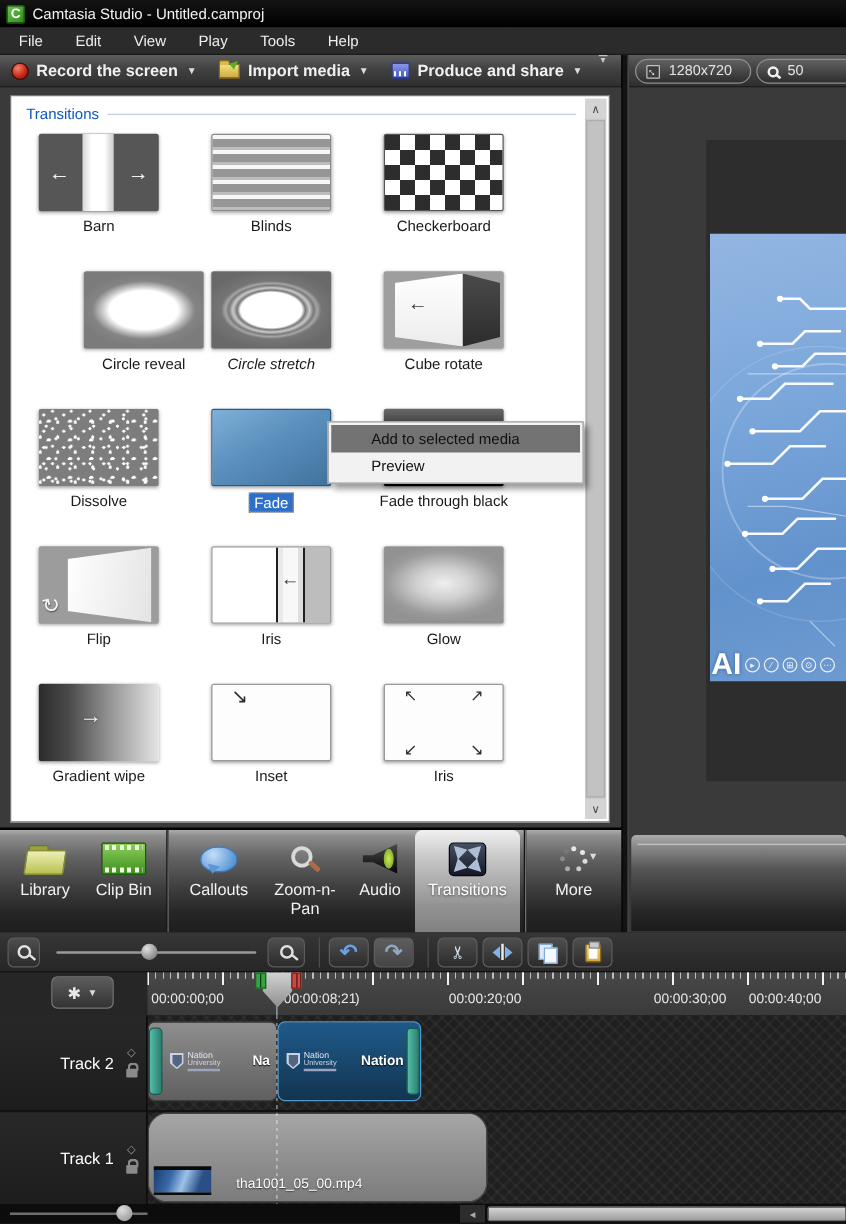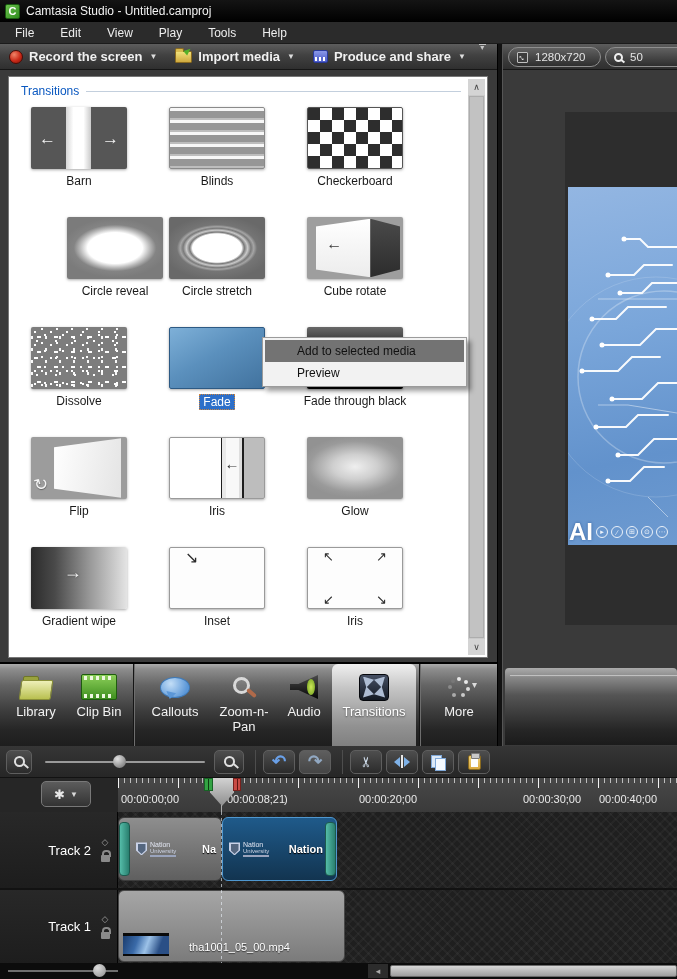--- a/index.html
+++ b/index.html
@@ -288,7 +288,7 @@
             <div class="thumb k-circle-reveal"></div>
             <div class="tlabel"><span>Circle reveal</span></div>
           </div>
-          <div class="titem" style="left: 160px; top: 140px;">
+          <div class="titem" style="left: 160px; top: 140px; font-style: italic;">
             <div class="thumb k-circle-stretch"></div>
             <div class="tlabel"><span>Circle stretch</span></div>
           </div>

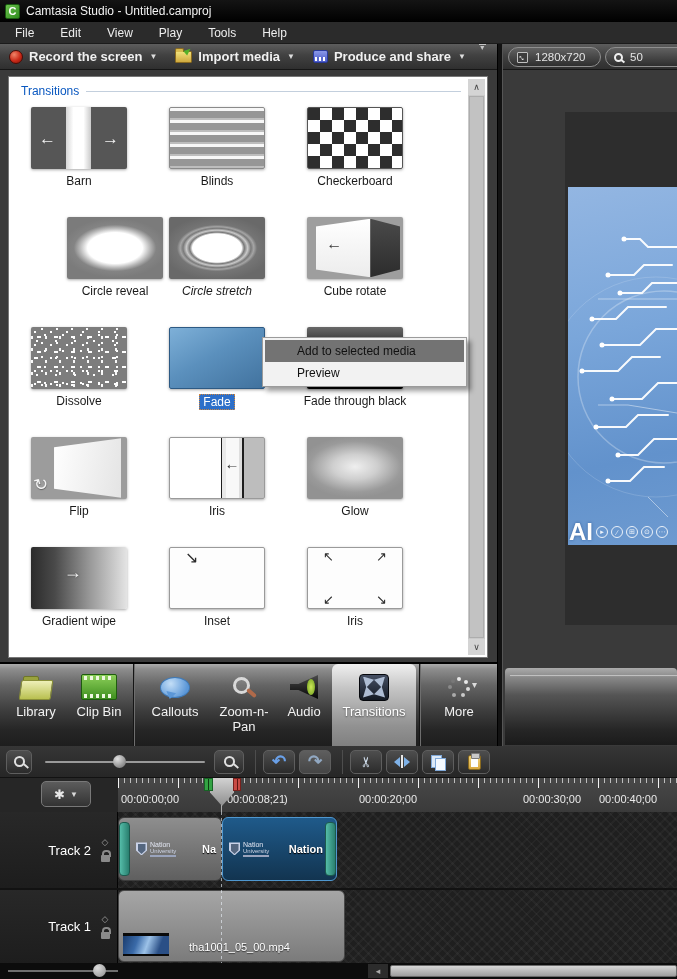--- a/index.html
+++ b/index.html
@@ -200,7 +200,7 @@
 .nu .l3{width:26px;height:2px;background:#9aa4bd;margin-top:1px}
 .cliplabel{font-size:11px;font-weight:bold;color:#fff;margin-left:auto;padding-right:5px;text-shadow:0 1px 1px #000;white-space:nowrap}
 #clip2b .cliplabel{padding-right:2px}
-#clip1{position:absolute;left:118px;top:0;width:227px;height:72px;border-radius:6px;background:linear-gradient(#a6a6a6,#7b7b7b);border:1px solid #484848}
+#clip1{position:absolute;left:118px;top:0;width:272px;height:72px;border-radius:16px;background:linear-gradient(#a6a6a6,#7b7b7b);border:1px solid #484848}
 .vthumb{position:absolute;left:4px;bottom:5px;width:46px;height:23px;background:linear-gradient(110deg,#1a3c6e 0%,#3a6aa8 30%,#9cc2e8 52%,#2a4f86 78%);border-top:3px solid #0a0a0a;border-bottom:2px solid #0a0a0a}
 .vlabel{position:absolute;left:70px;bottom:8px;font-size:11px;color:#fff;text-shadow:0 1px 1px #333}
 #playhead-line{position:absolute;left:221px;top:0;bottom:0;width:1px;background:repeating-linear-gradient(180deg,rgba(235,242,250,.6) 0 3px,transparent 3px 6px);z-index:6}

